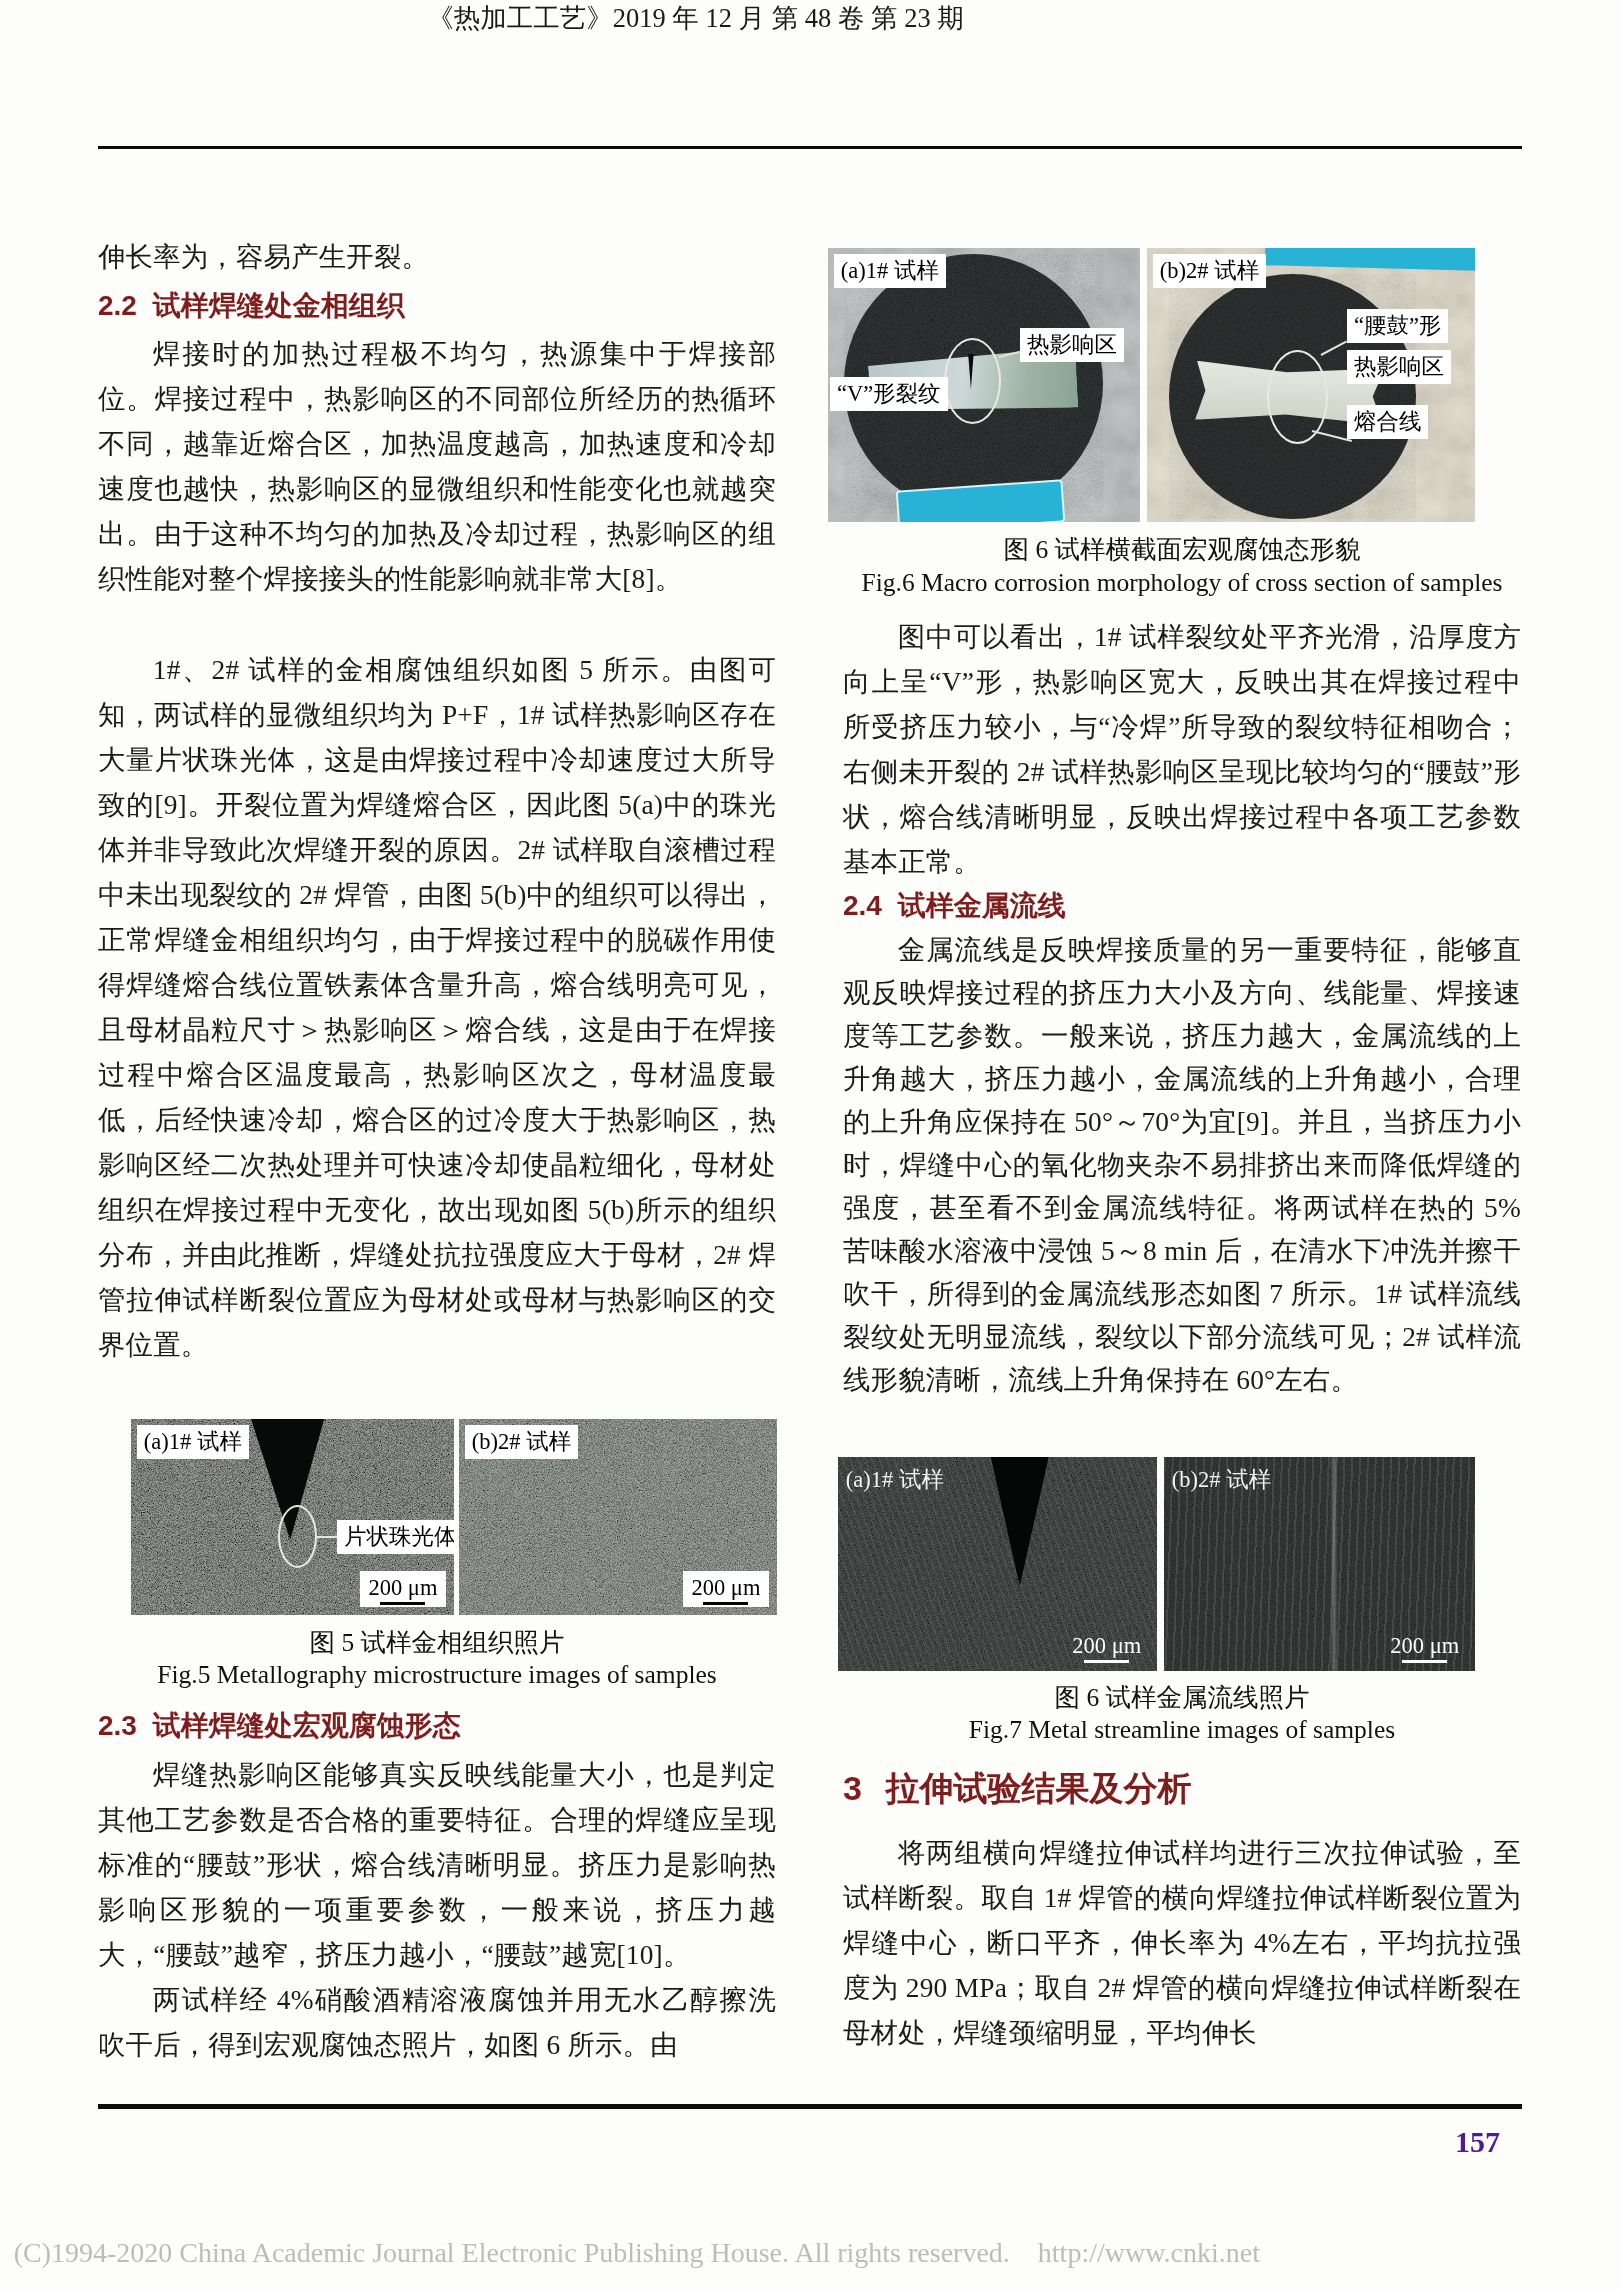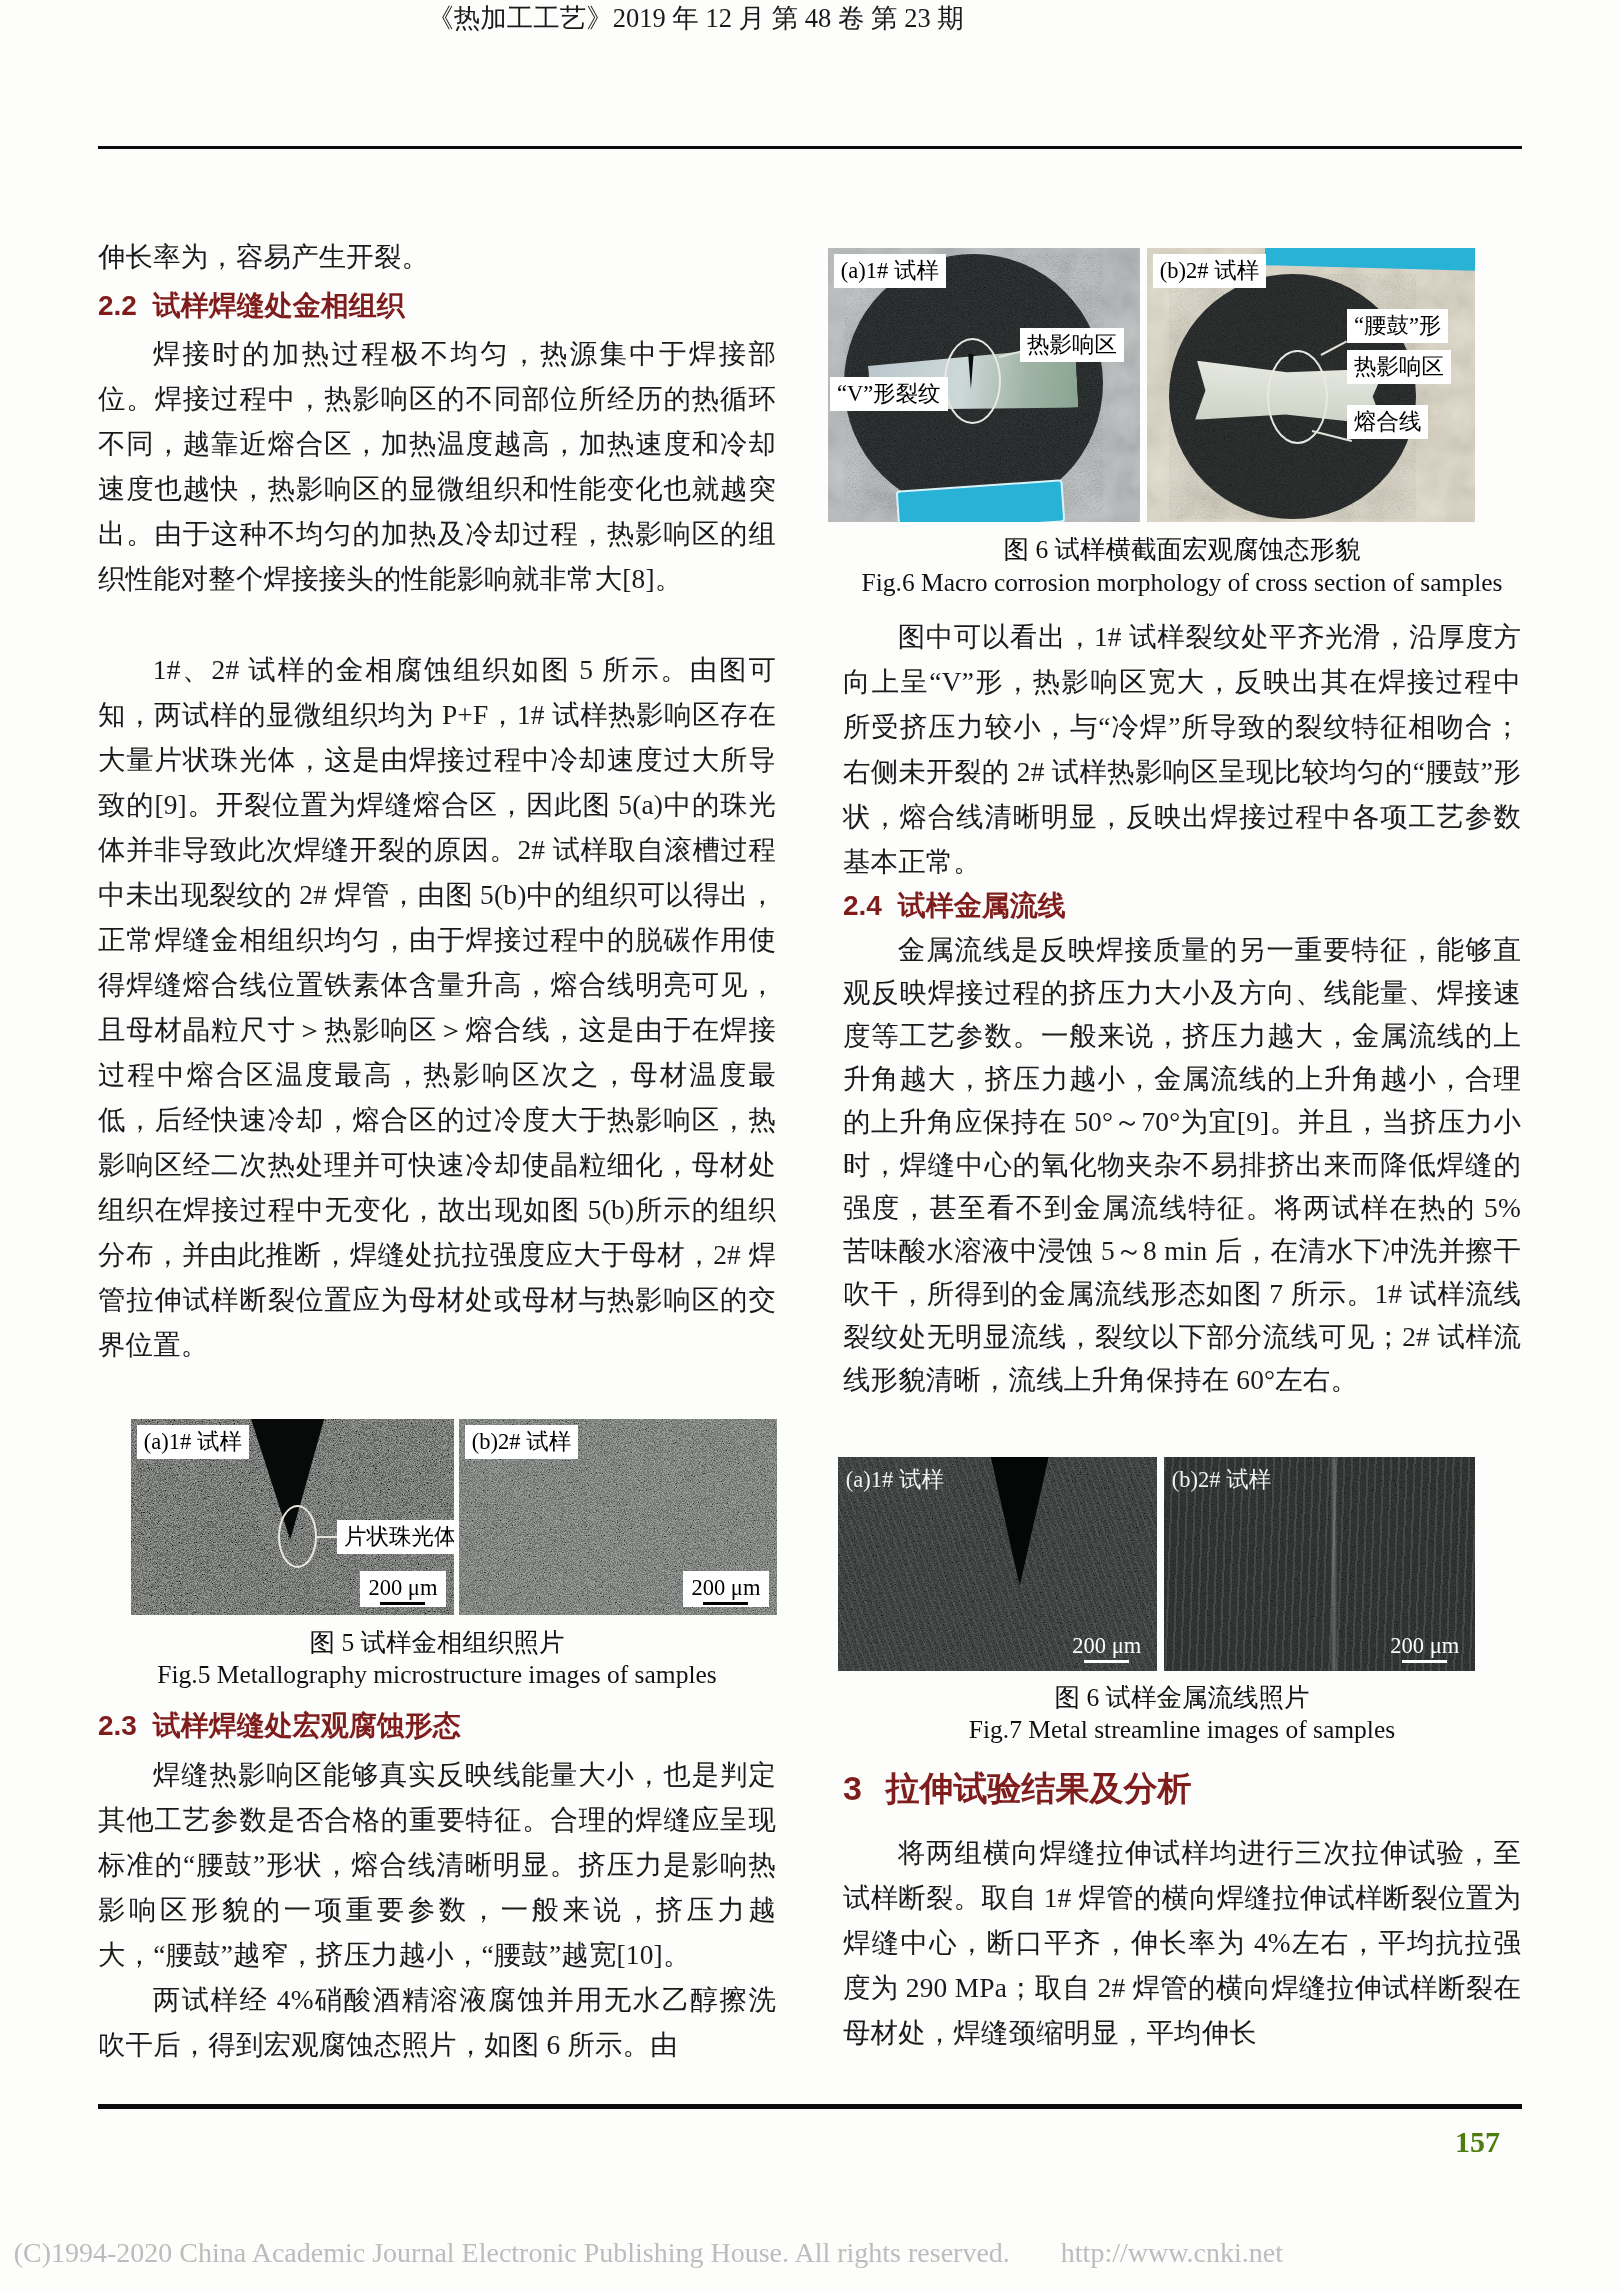--- a/index.html
+++ b/index.html
@@ -33,7 +33,7 @@
   .leader{position:absolute;background:#e4e4dc;height:2px;z-index:5;transform-origin:left center}
   .hrule{position:absolute;background:#0c0c0c}
   .footer-copy{position:absolute;font-size:28px;color:#bcbcbc;white-space:nowrap}
-  .pageno{position:absolute;font-weight:700;font-size:30px;color:#4d7c0f}
+  .pageno{position:absolute;font-weight:700;font-size:30px;color:#4c1d95}
   .disc{position:absolute;border-radius:50%;z-index:2}
   .strip{position:absolute;z-index:3}
   .tape{position:absolute;z-index:4}

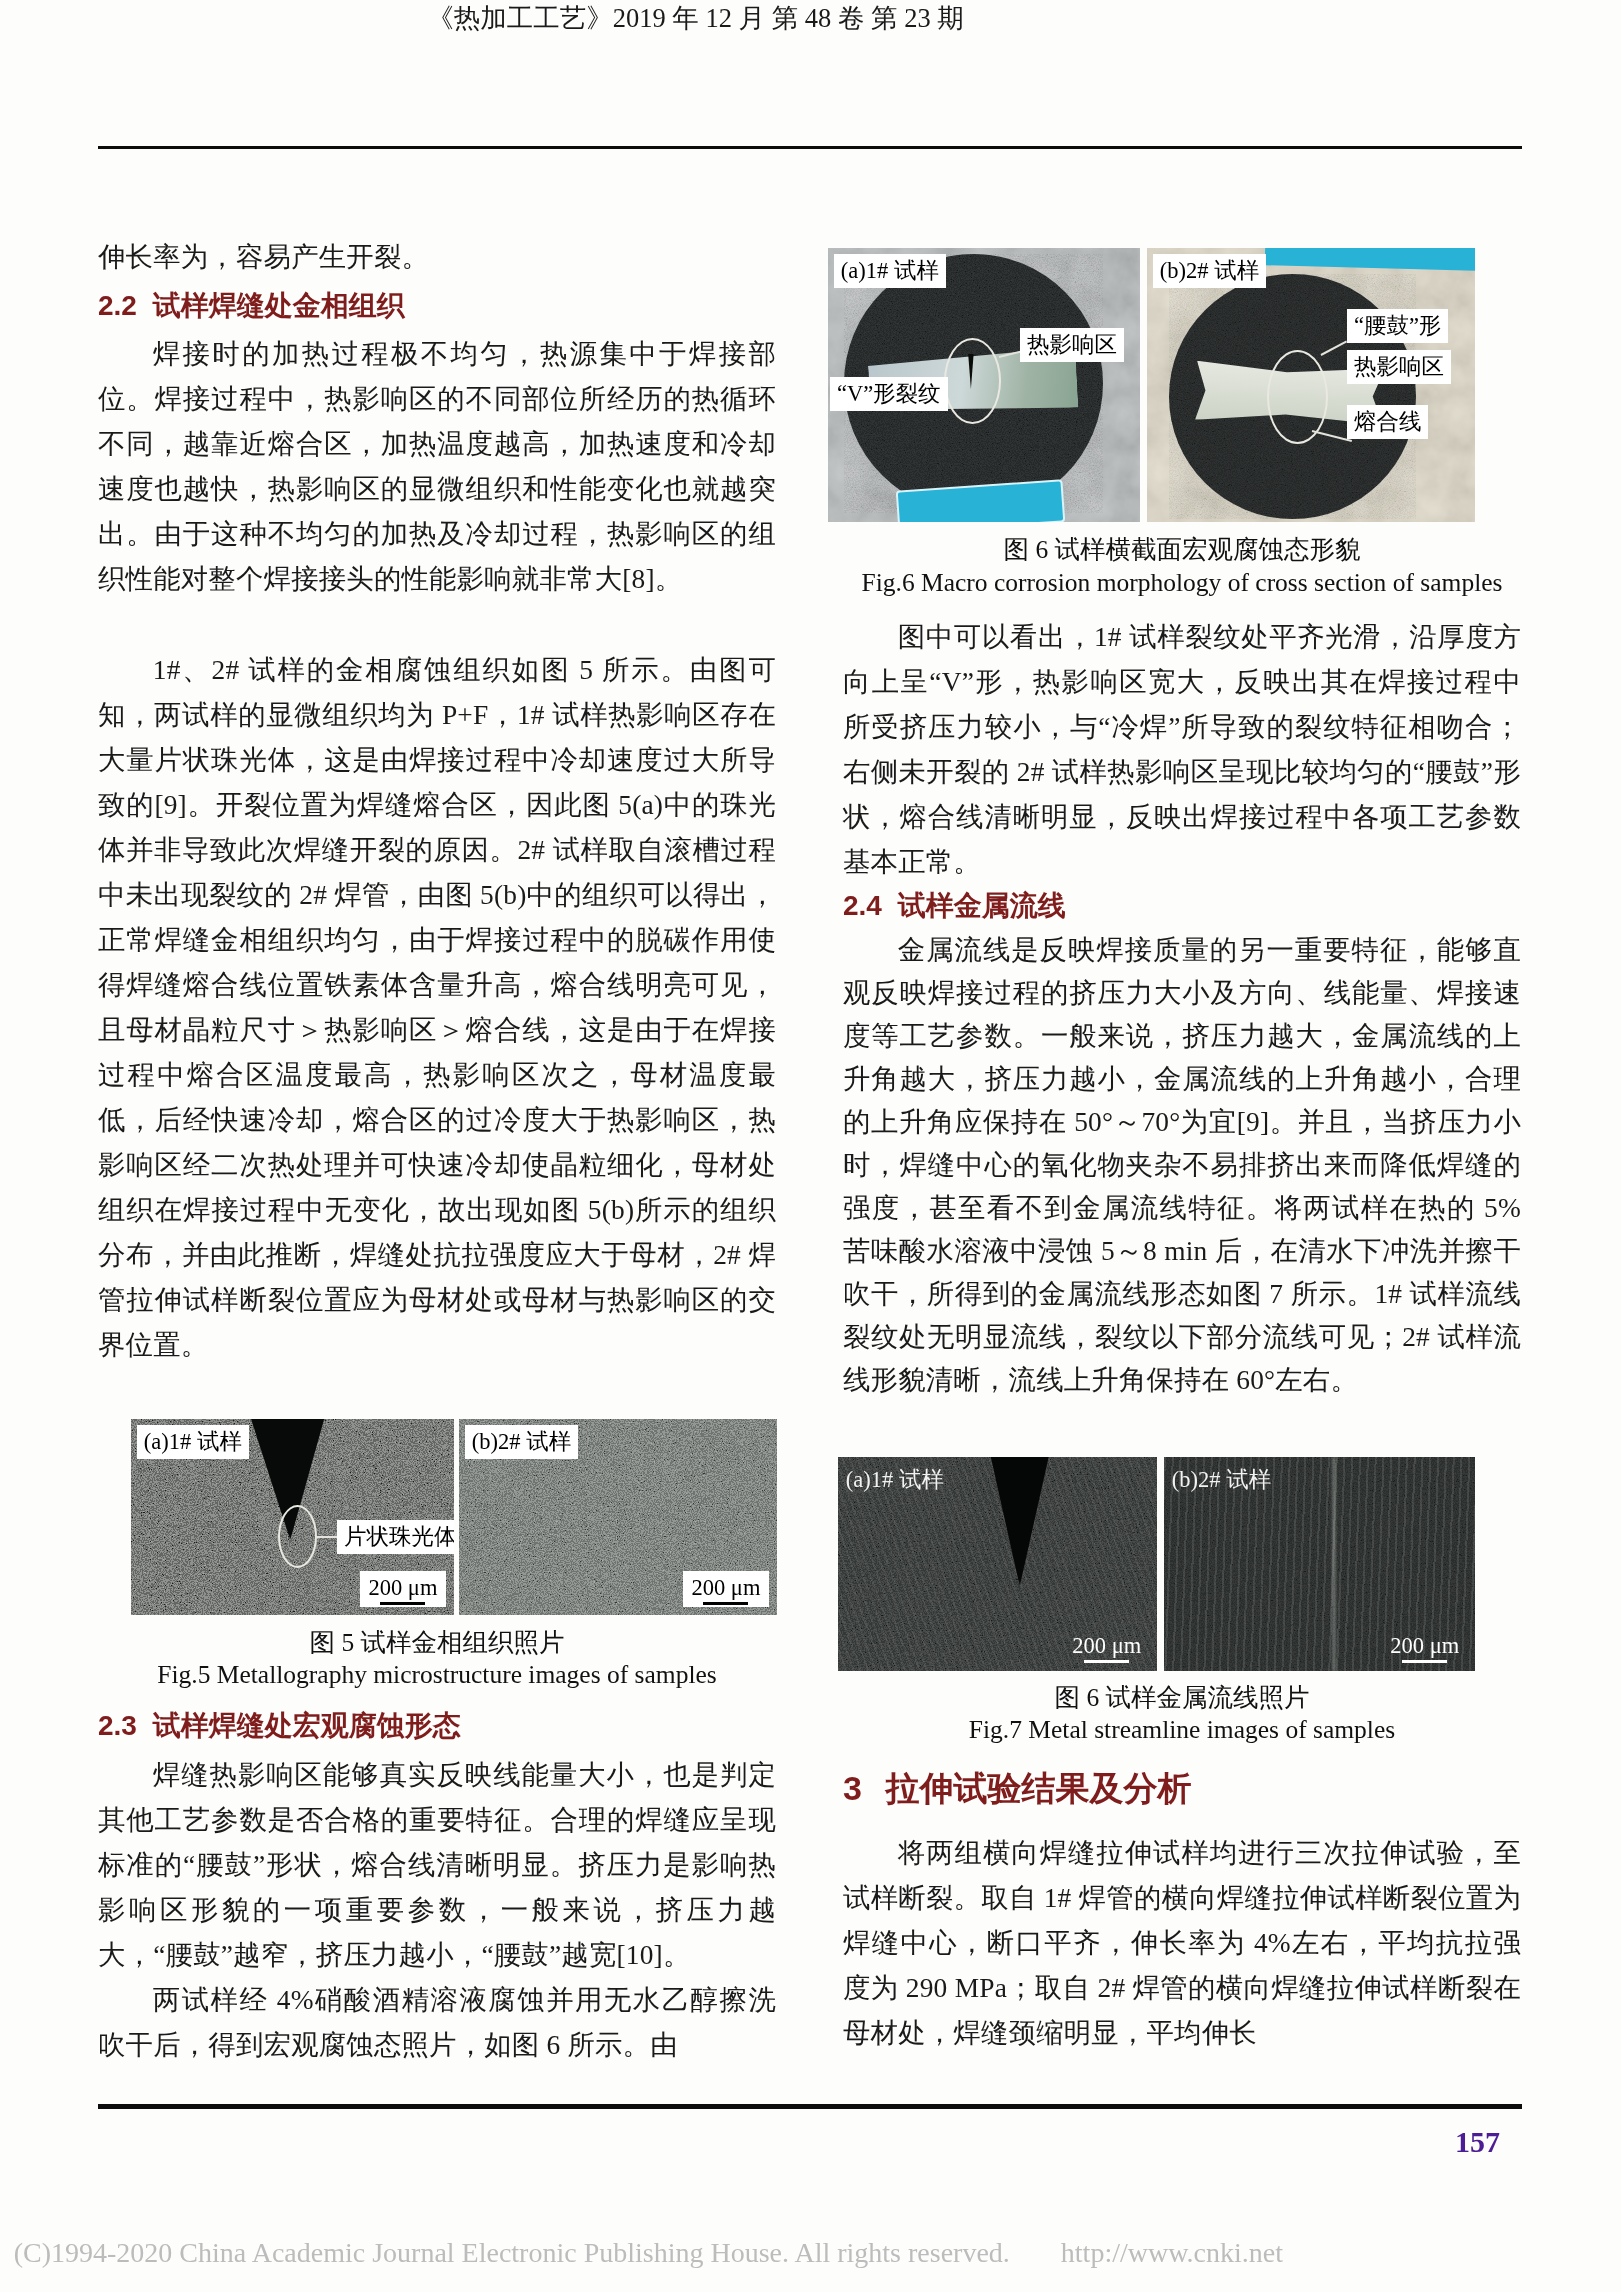--- a/index.html
+++ b/index.html
@@ -218,7 +218,7 @@
 <div class="pageno" style="left:1392px;top:2125px;width:108px;text-align:right">157</div>
 <div class="footer-copy" style="left:13.7px;top:2237px">
   <span>(C)1994-2020 China Academic Journal Electronic Publishing House. All rights reserved.</span>
-  <span style="margin-left:44px">http://www.cnki.net</span>
+  <span style="margin-left:21px">http://www.cnki.net</span>
 </div>
 
 

